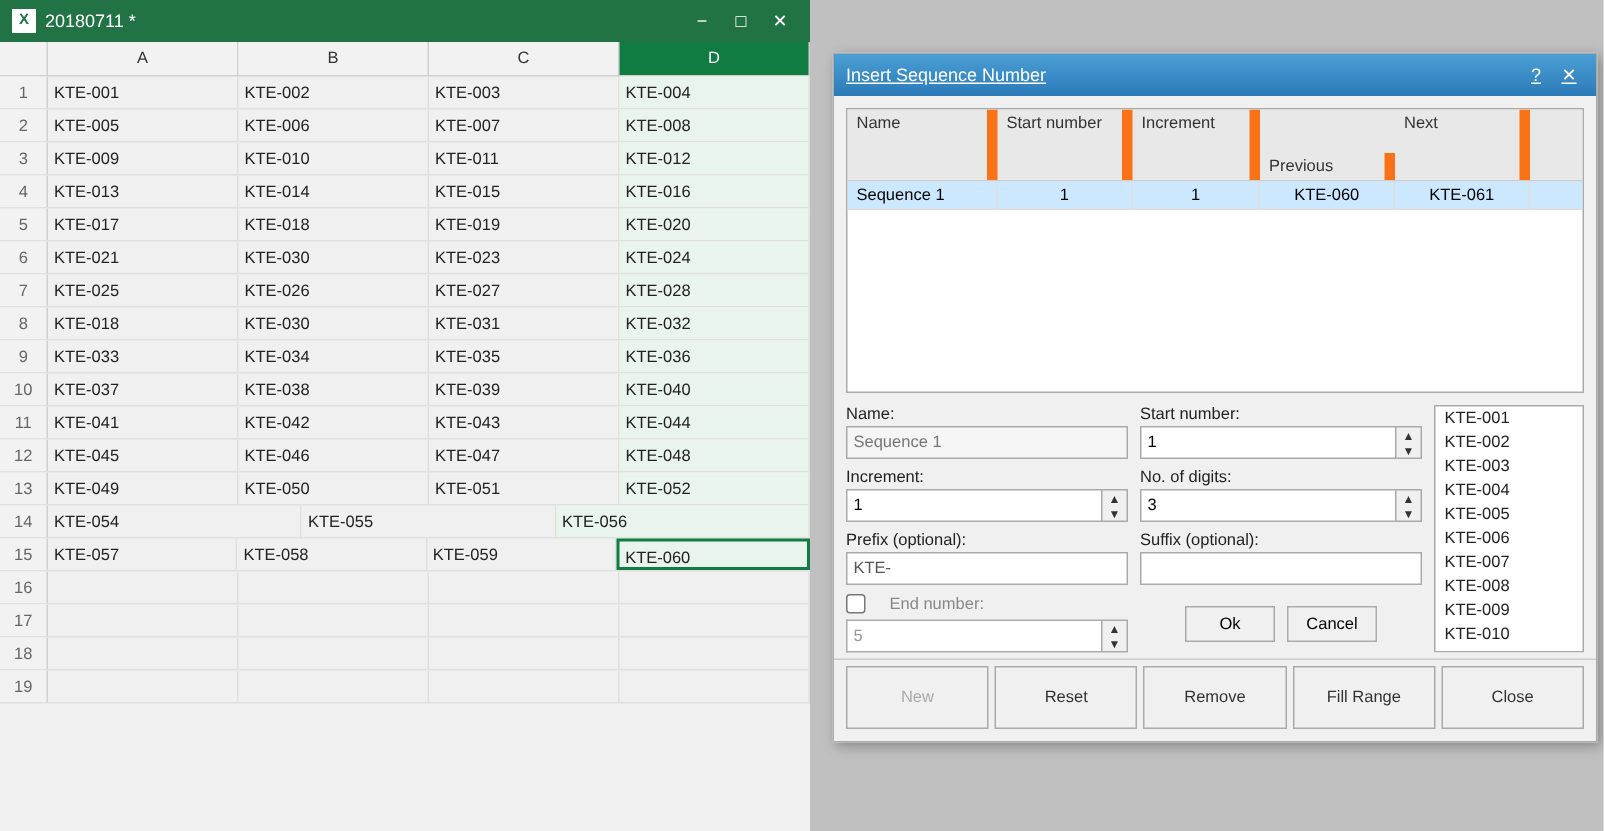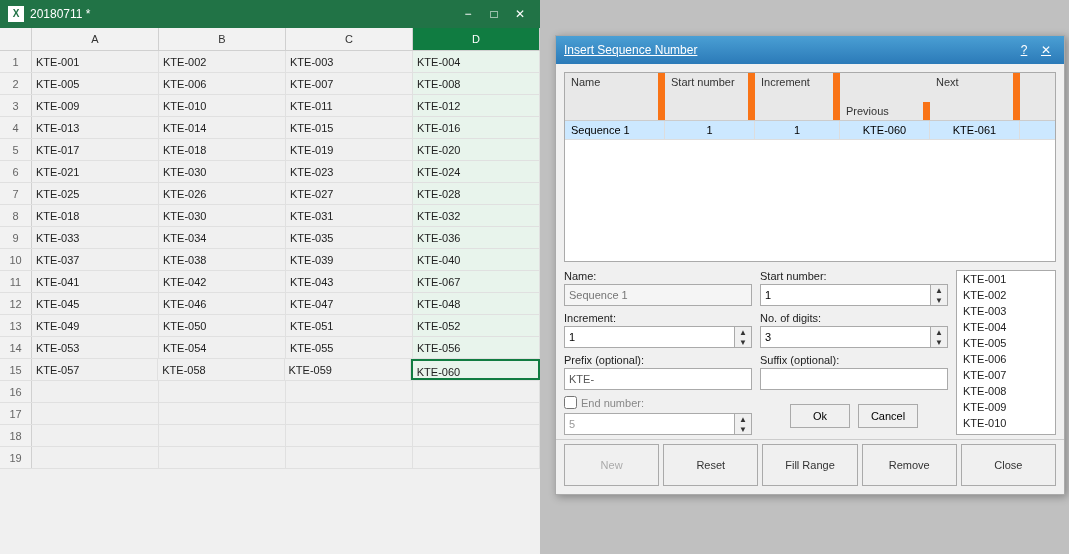--- a/index.html
+++ b/index.html
@@ -430,7 +430,7 @@
           <div class="cell">KTE-041</div>
           <div class="cell">KTE-042</div>
           <div class="cell">KTE-043</div>
-          <div class="cell selected-col">KTE-067</div>
+          <div class="cell selected-col">KTE-044</div>
         </div>
         <div class="sheet-row">
           <div class="row-num">12</div>

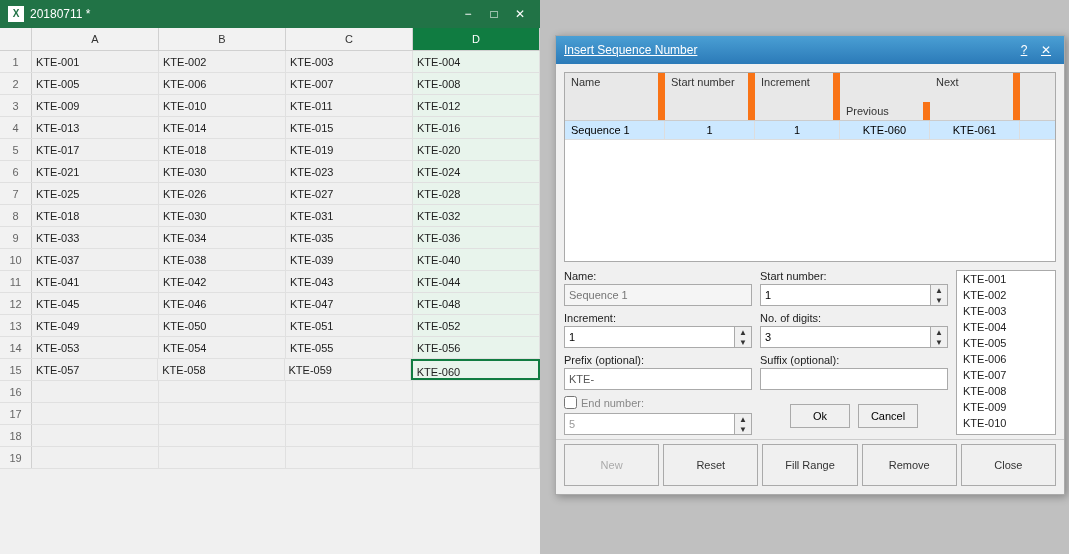--- a/index.html
+++ b/index.html
@@ -448,7 +448,6 @@
         </div>
         <div class="sheet-row">
           <div class="row-num">14</div>
-          <div class="cell">KTE-053</div>
           <div class="cell">KTE-054</div>
           <div class="cell">KTE-055</div>
           <div class="cell selected-col">KTE-056</div>

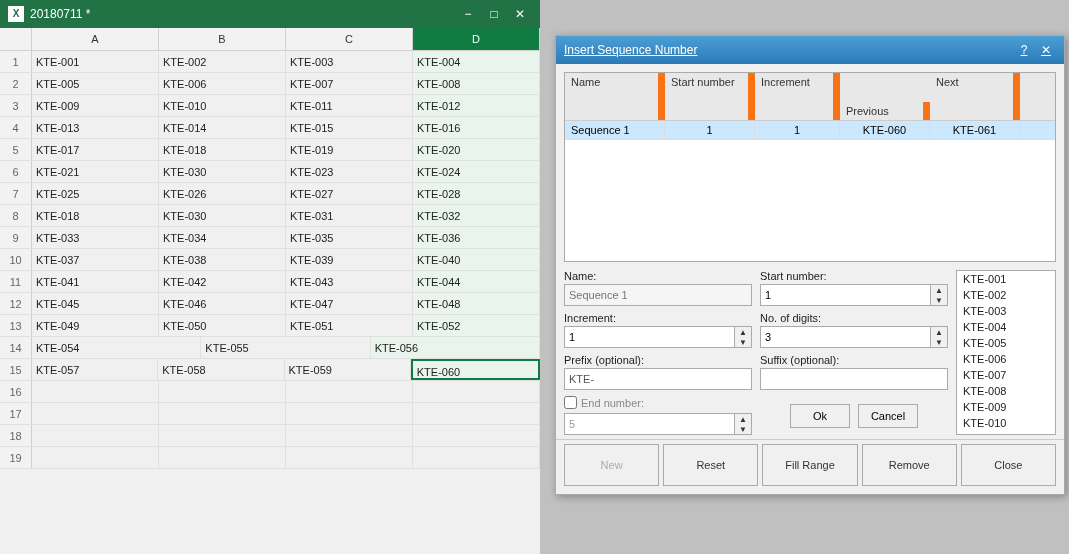--- a/index.html
+++ b/index.html
@@ -272,7 +272,7 @@
     .checkbox-group {
       display: flex;
       align-items: center;
-      gap: 4px;
+      gap: 16px;
       margin-bottom: 4px;
     }
     .checkbox-label {

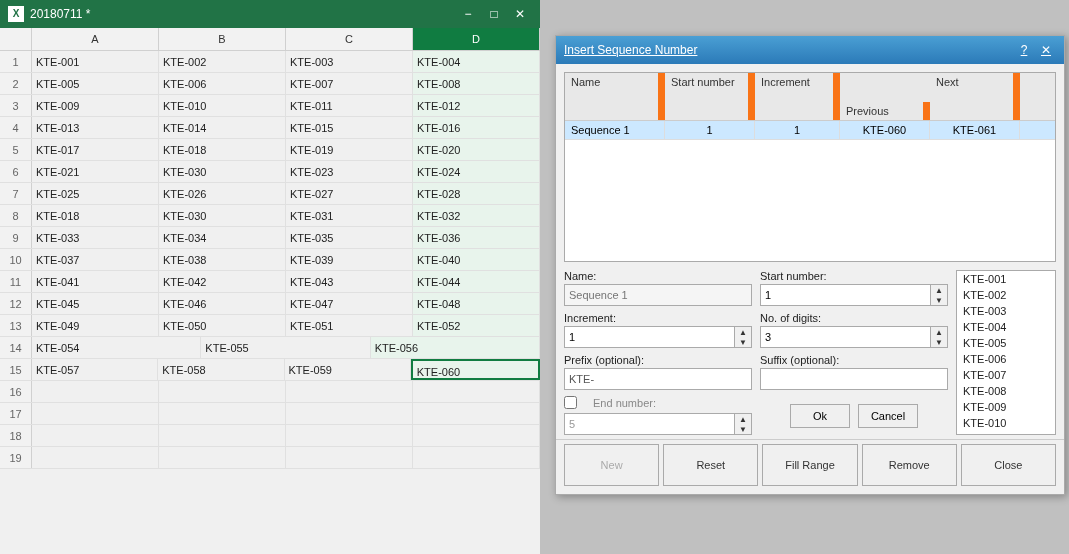--- a/index.html
+++ b/index.html
@@ -599,8 +599,8 @@
   <div class="dialog-footer">
     <button class="footer-btn disabled-btn">New</button>
     <button class="footer-btn">Reset</button>
+    <button class="footer-btn">Remove</button>
     <button class="footer-btn">Fill Range</button>
-    <button class="footer-btn">Remove</button>
     <button class="footer-btn">Close</button>
   </div>
 </div>

